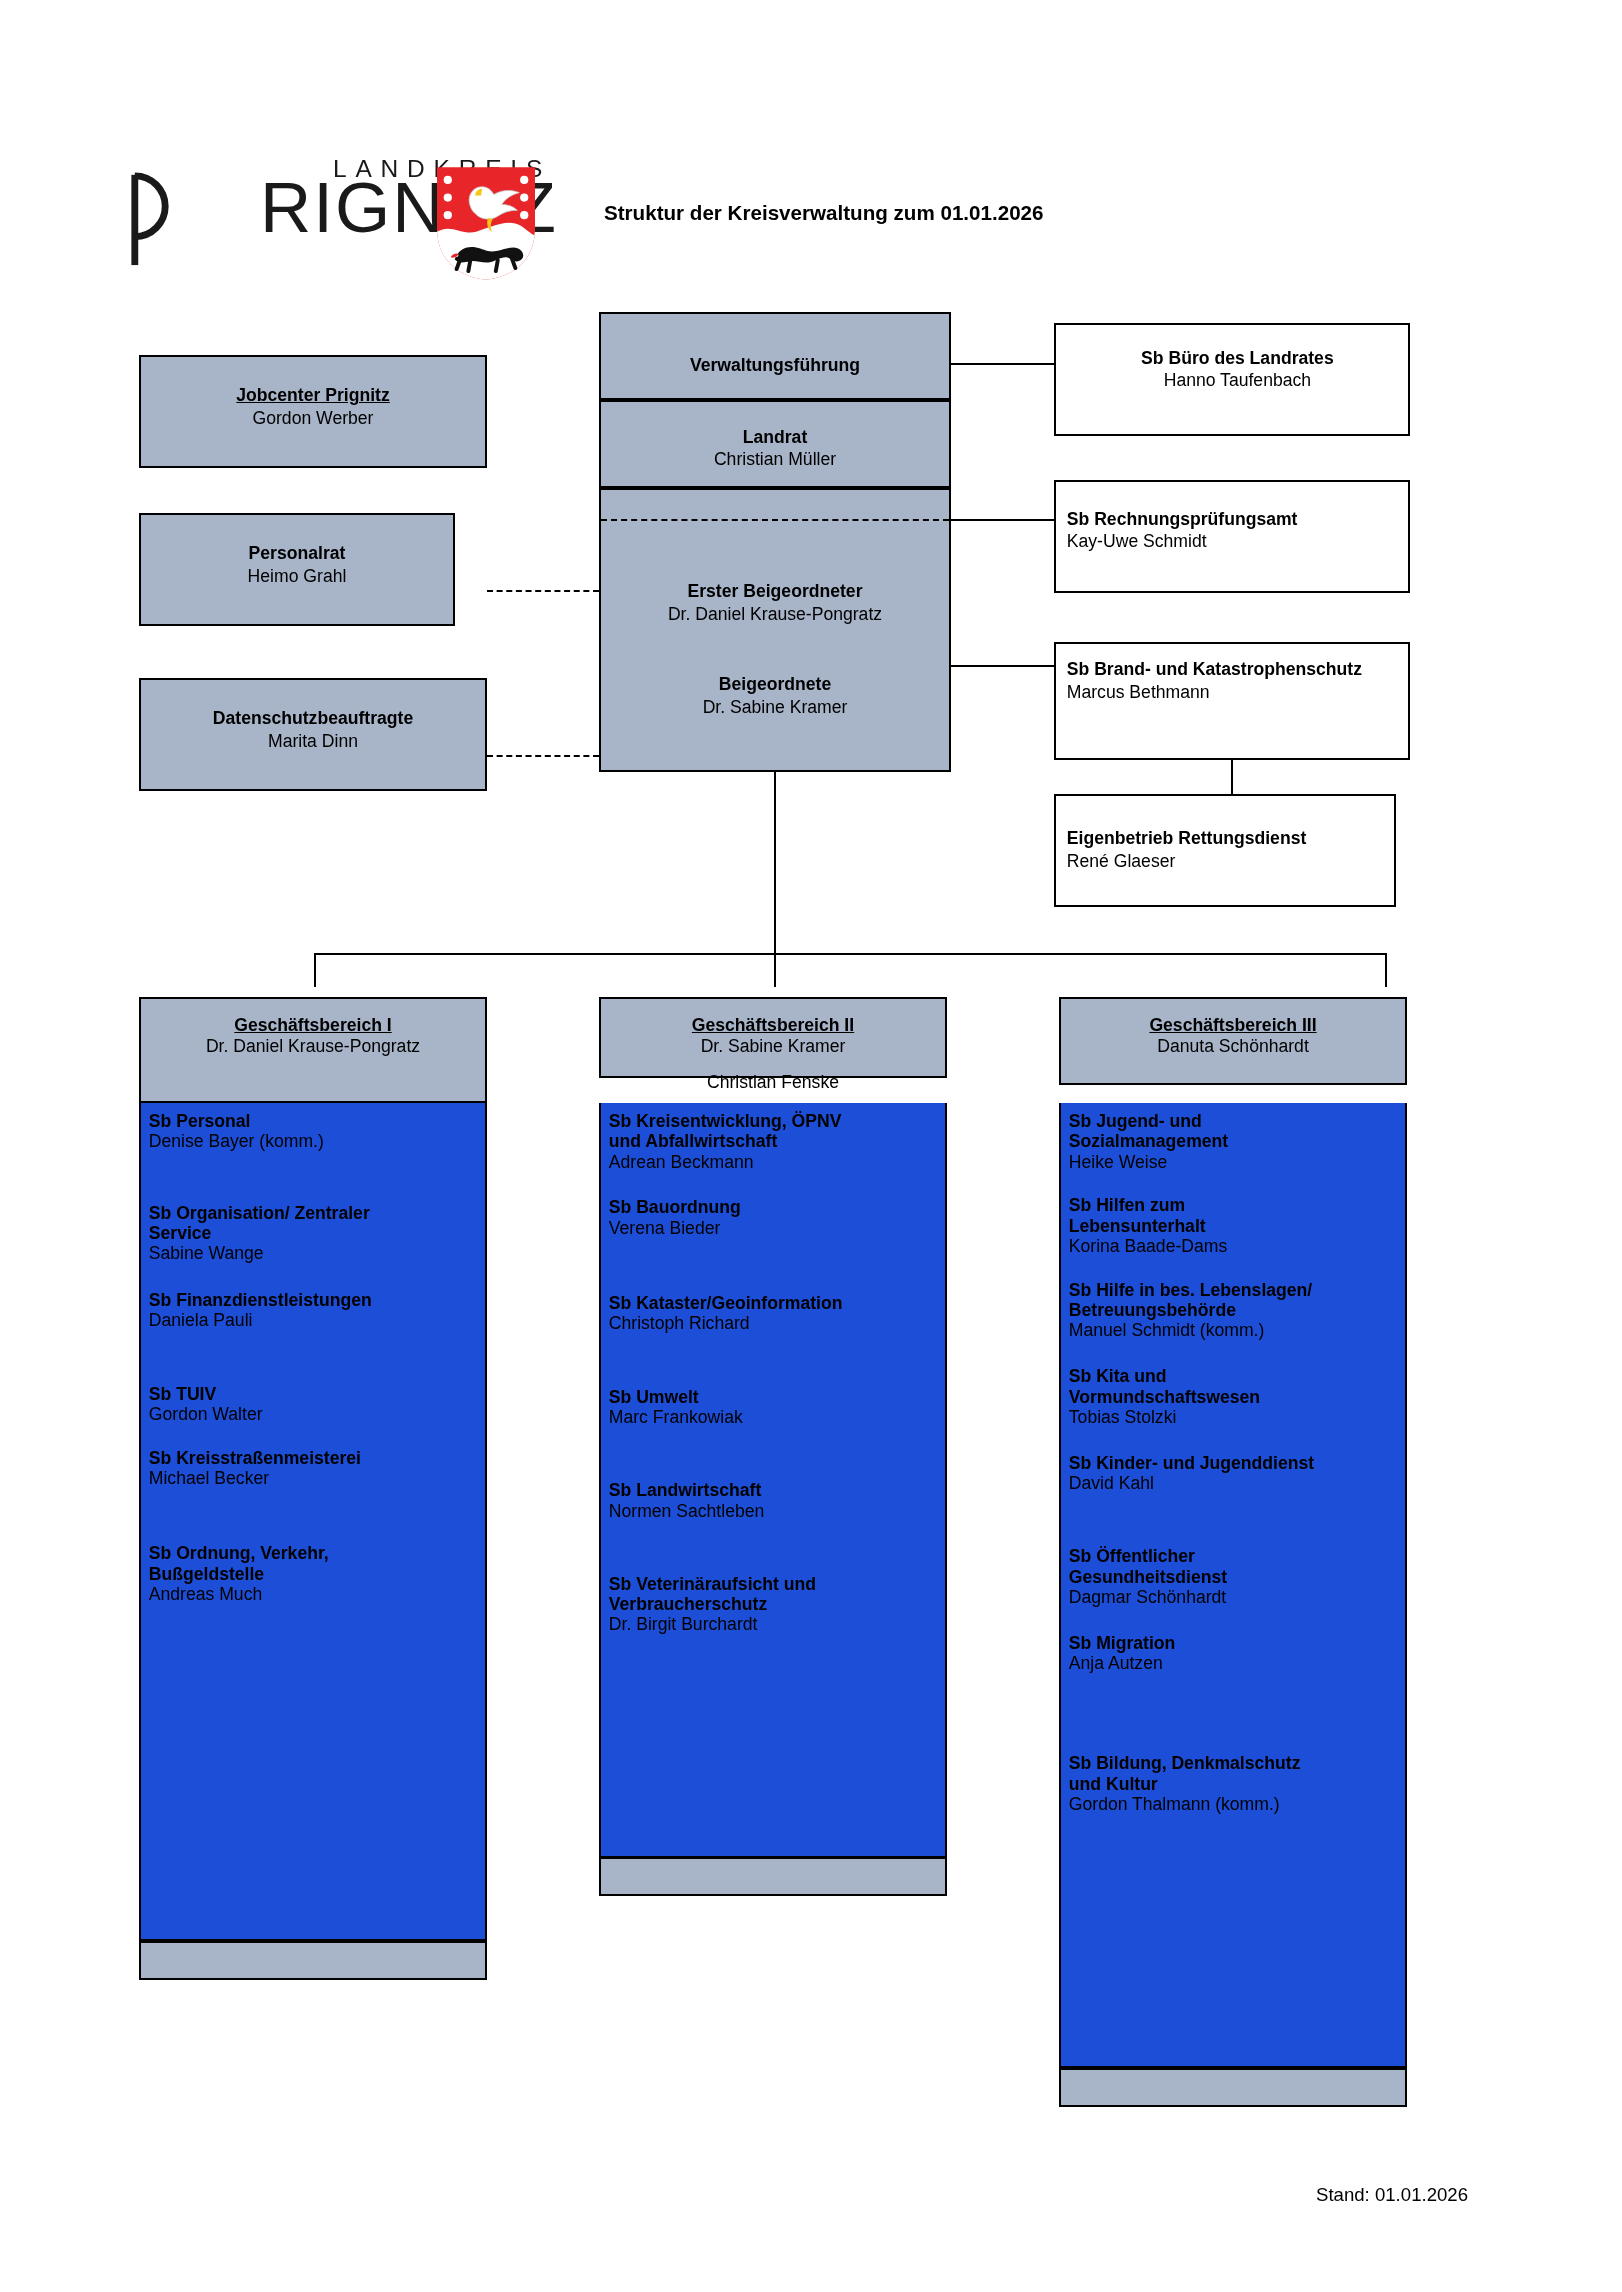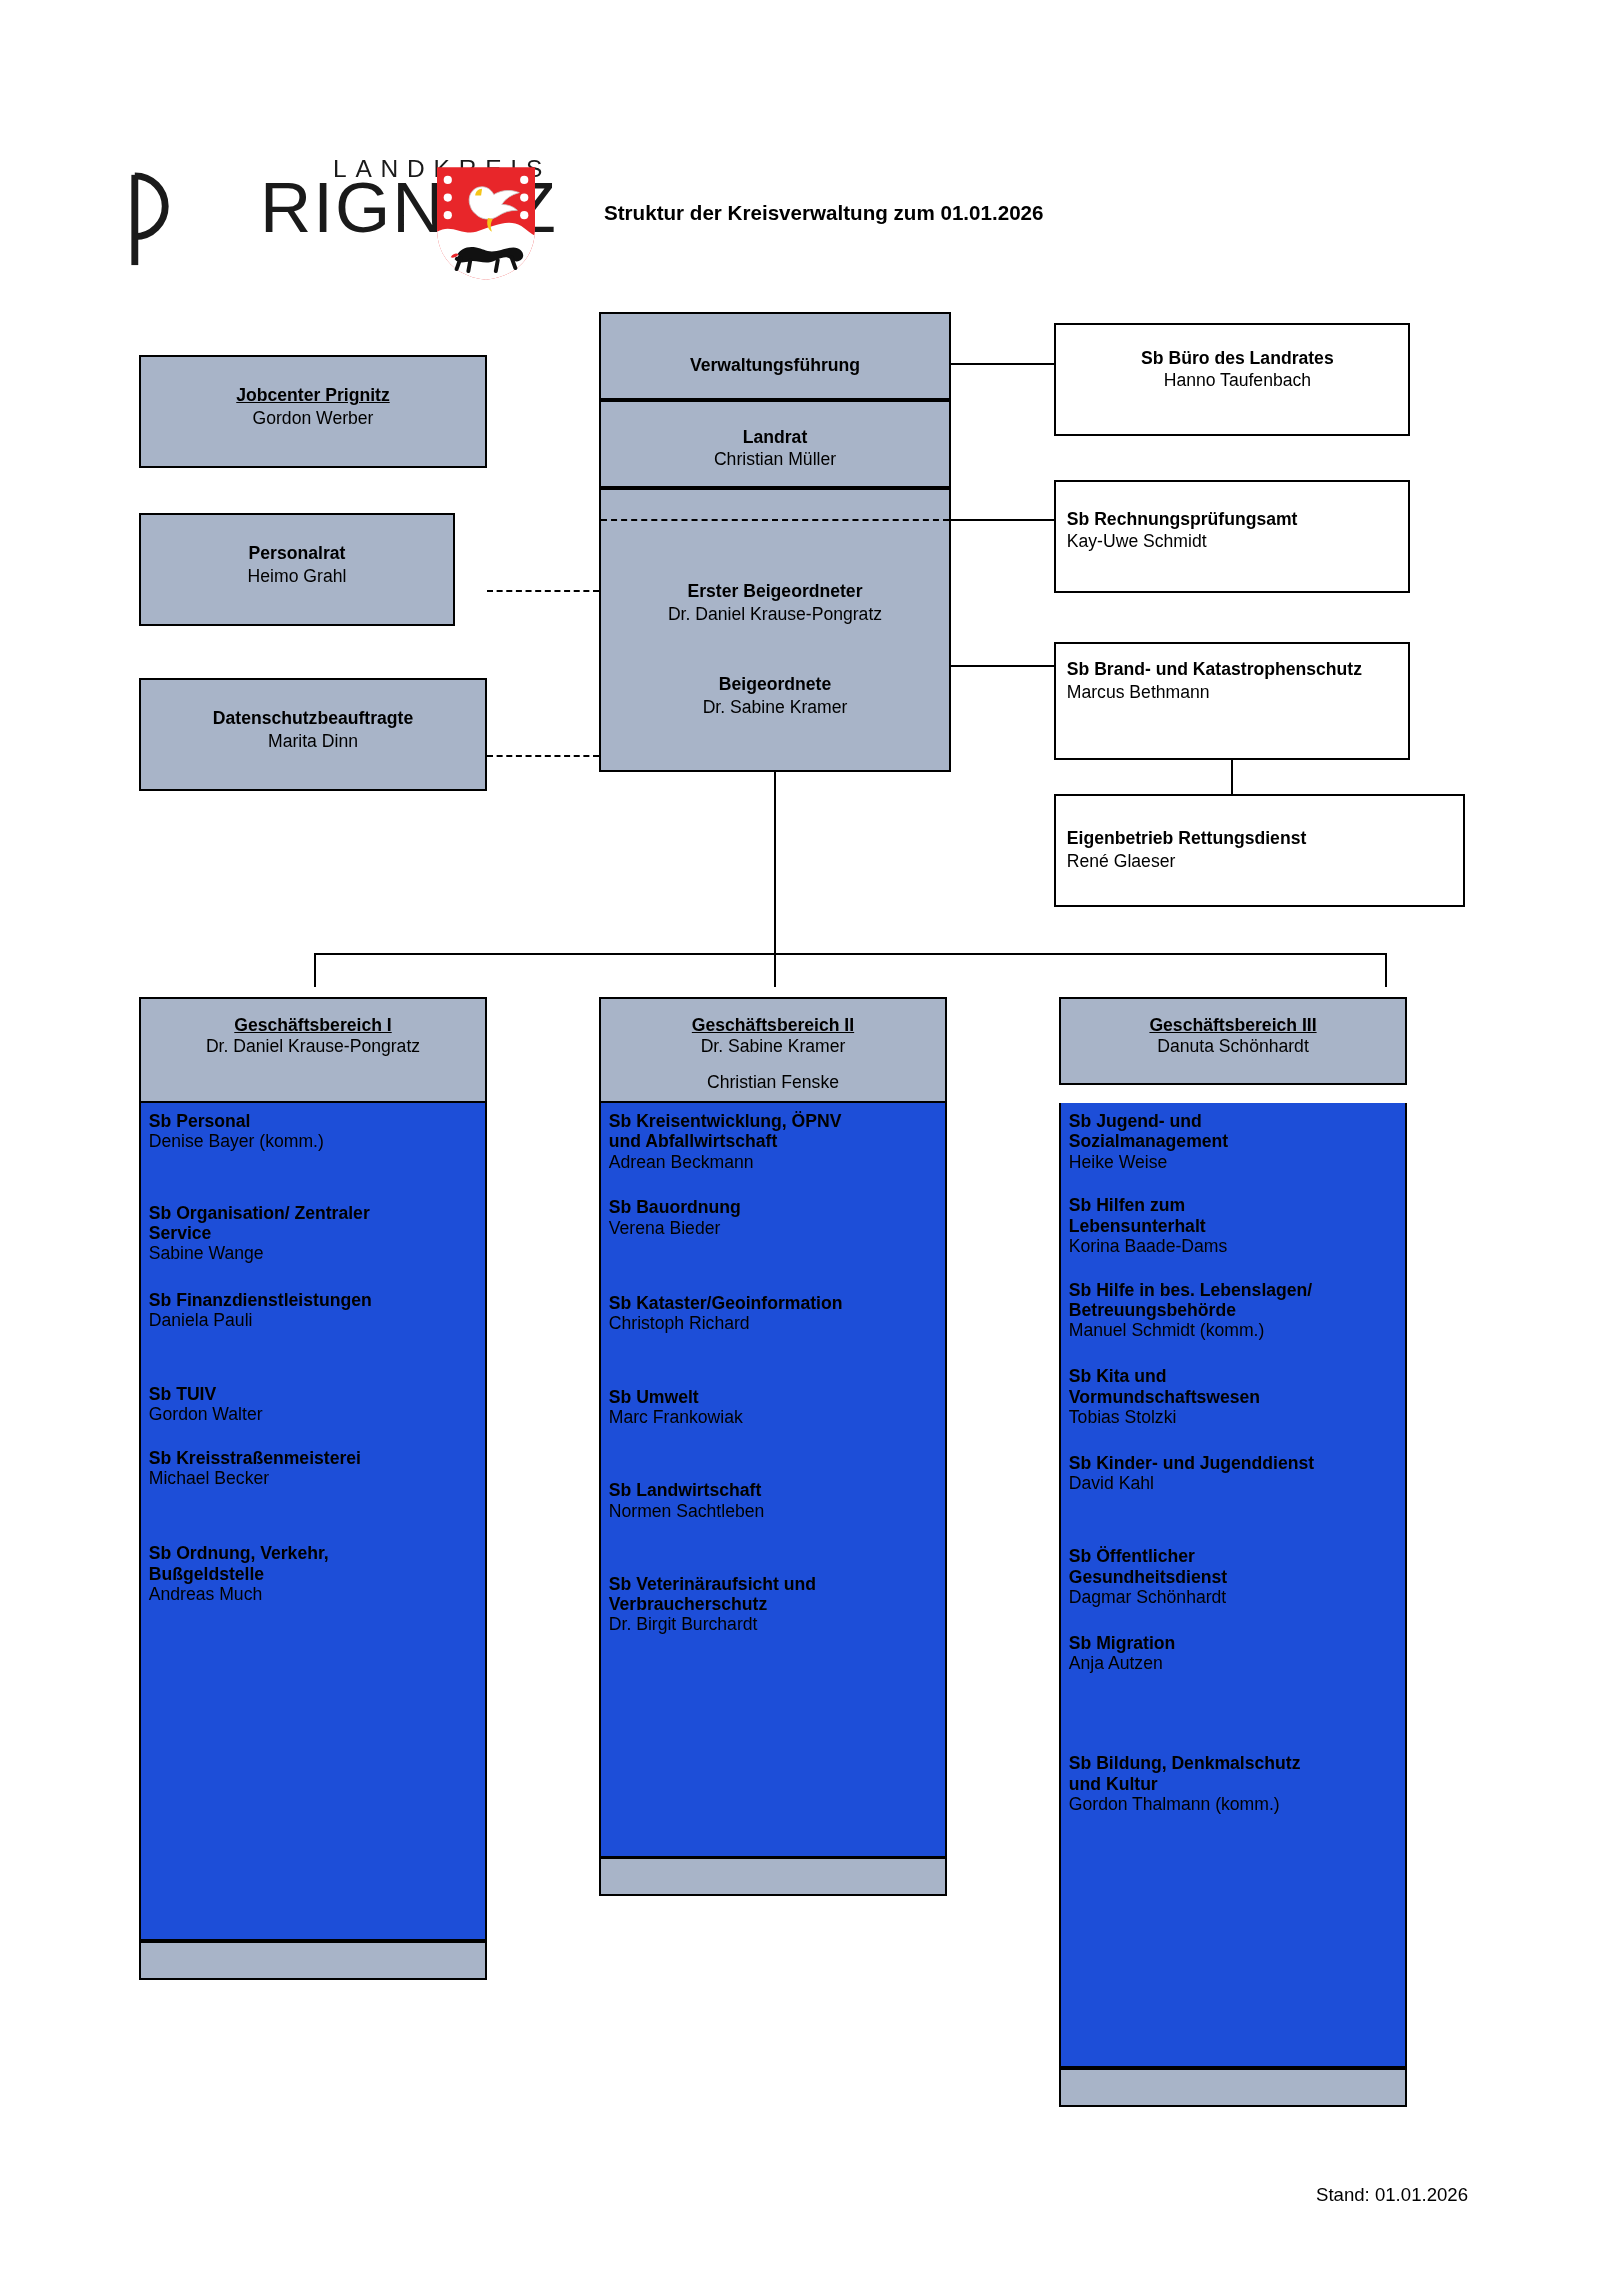--- a/index.html
+++ b/index.html
@@ -279,7 +279,7 @@
     </div>
   </div>
 
-  <div class="box white" style="left:1054px; top:794px; width:411px; height:113px;">
+  <div class="box white" style="left:1054px; top:794px; width:342px; height:113px;">
     <div style="padding:31px 0 0 10.8px;">
       <span class="box-title"> Eigenbetrieb Rettungsdienst</span><br>
       <span class="box-name">René Glaeser</span>

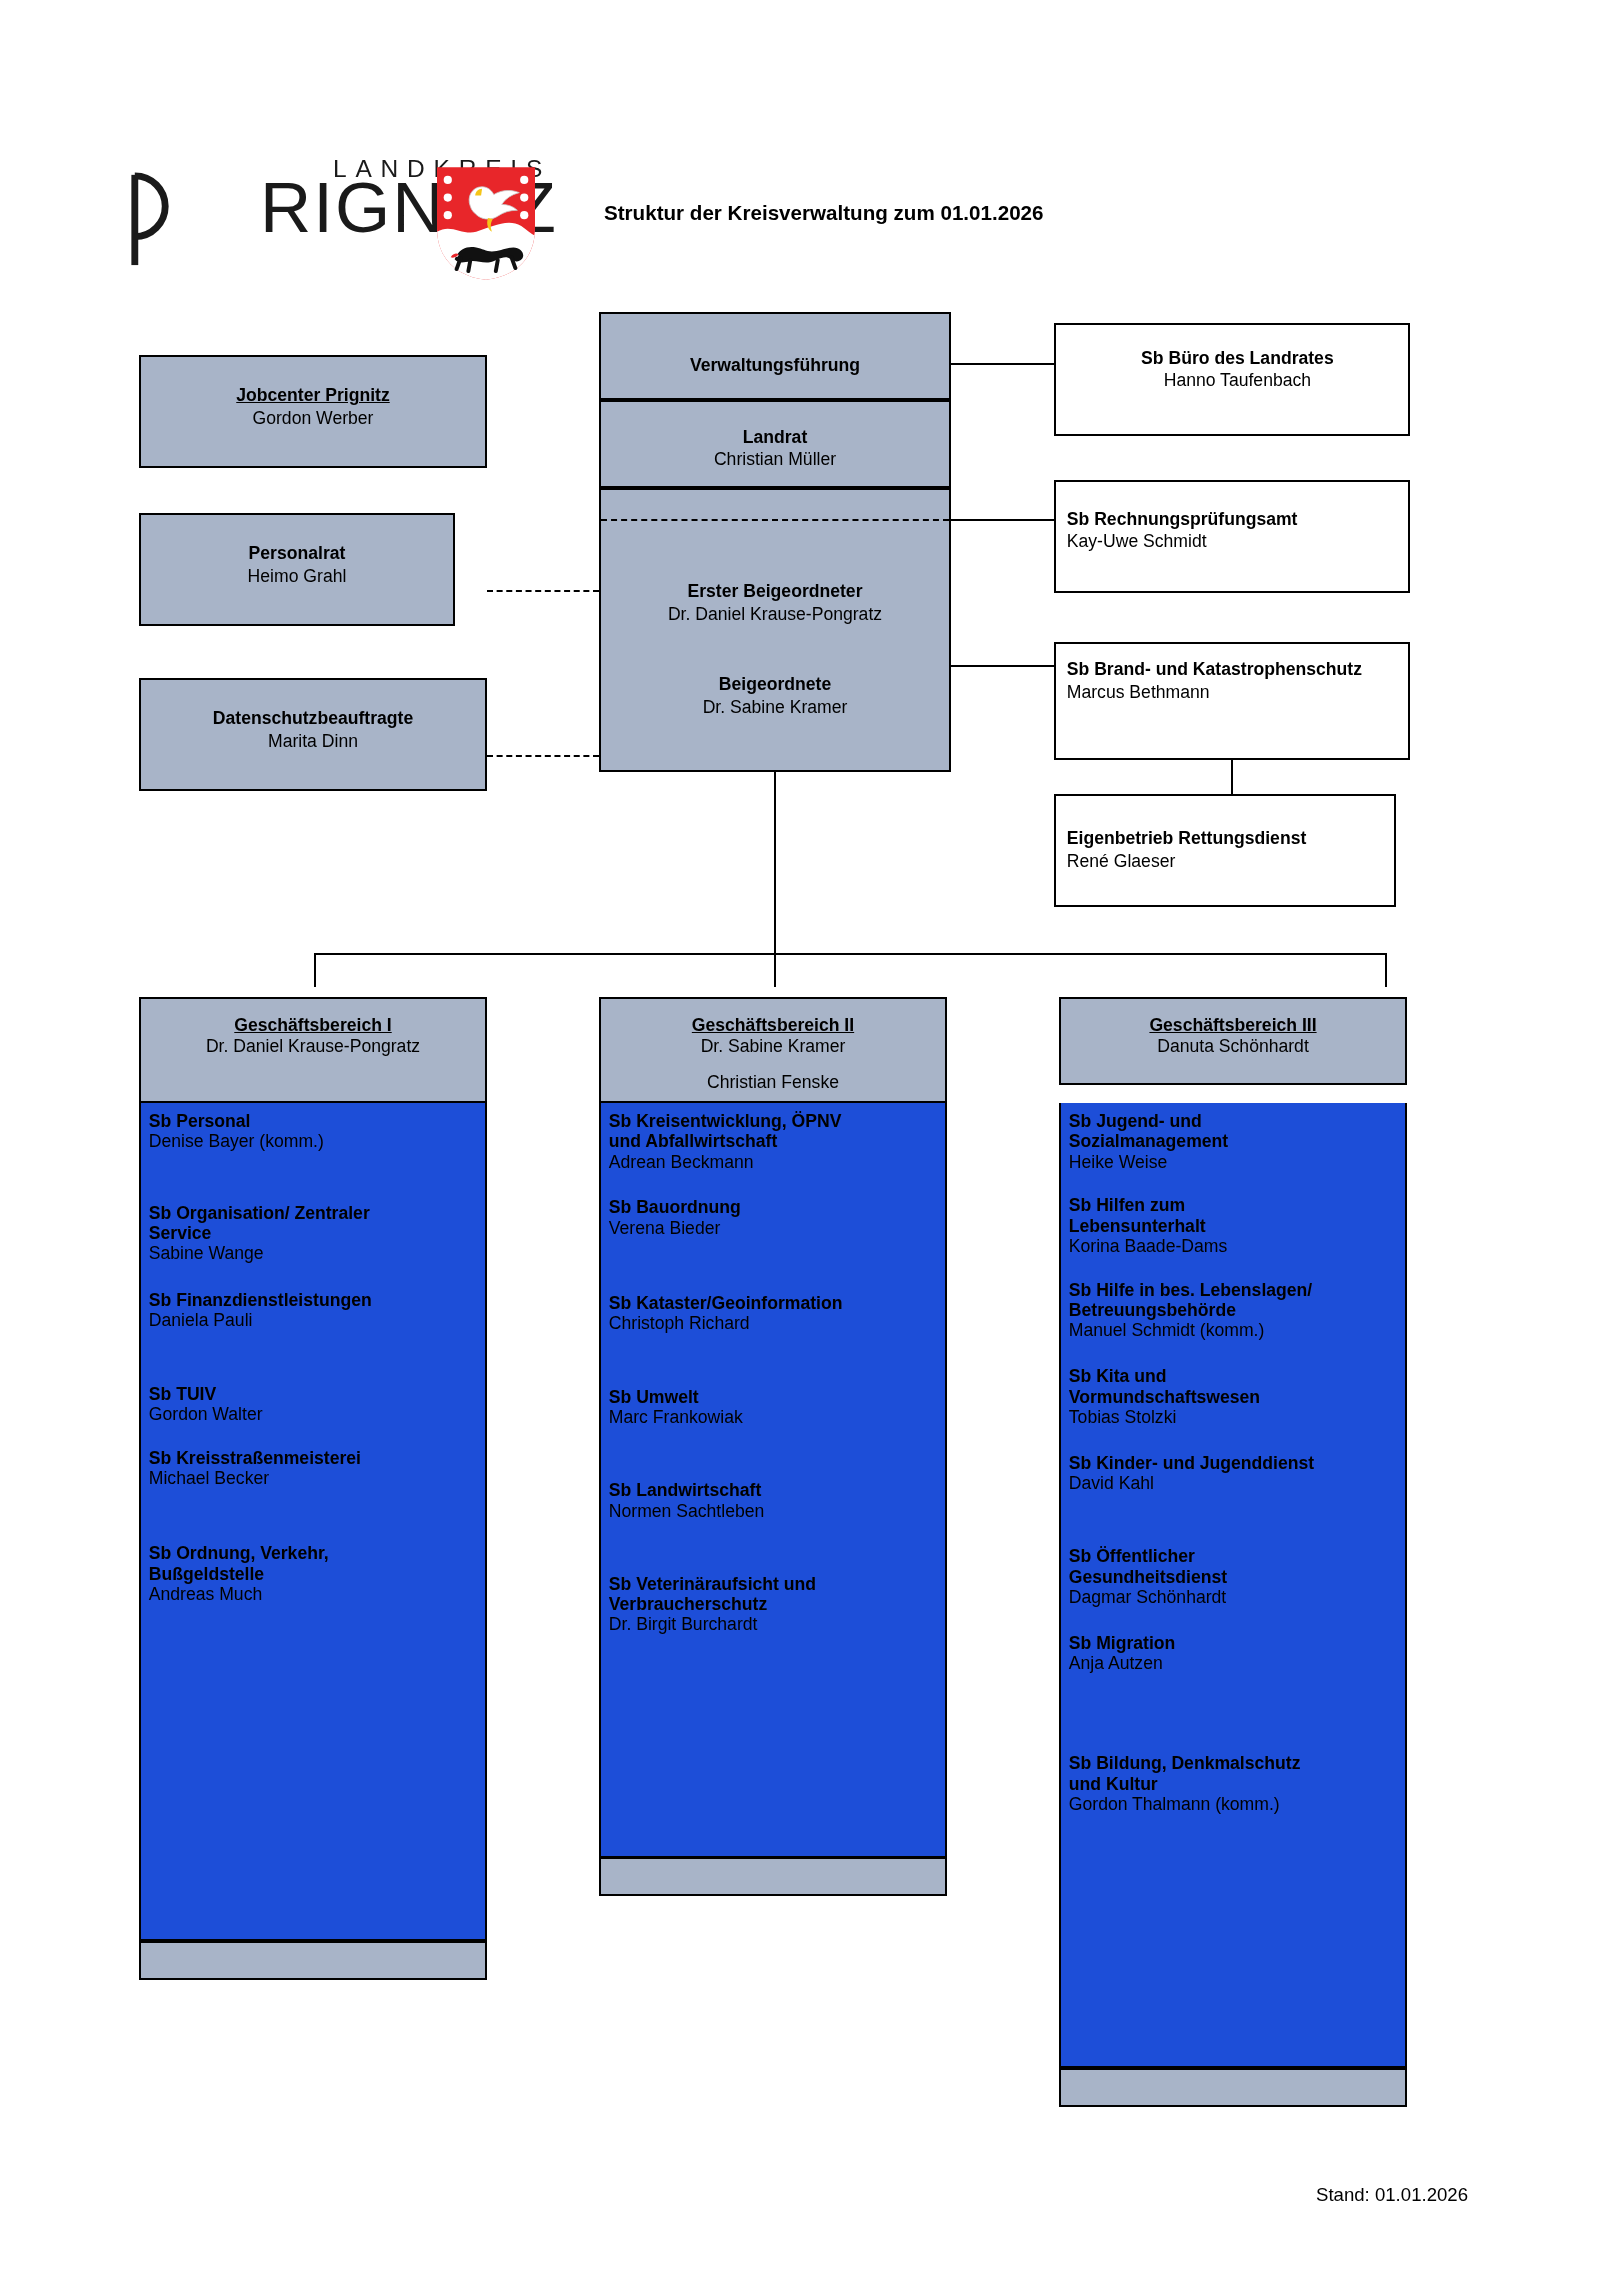--- a/index.html
+++ b/index.html
@@ -334,7 +334,7 @@
 
   <div class="col-foot" style="left:139px; top:1941px; width:348px; height:39px;"></div>
 
-  <div class="col-head" style="left:599px; top:997px; width:348px; height:106px;">
+  <div class="col-head" style="left:599px; top:997px; width:348px; height:81px;">
     <div style="padding-top:15.7px;">
       <span class="ch-title">Geschäftsbereich II</span>
       <span class="ch-name">Dr. Sabine Kramer</span>

